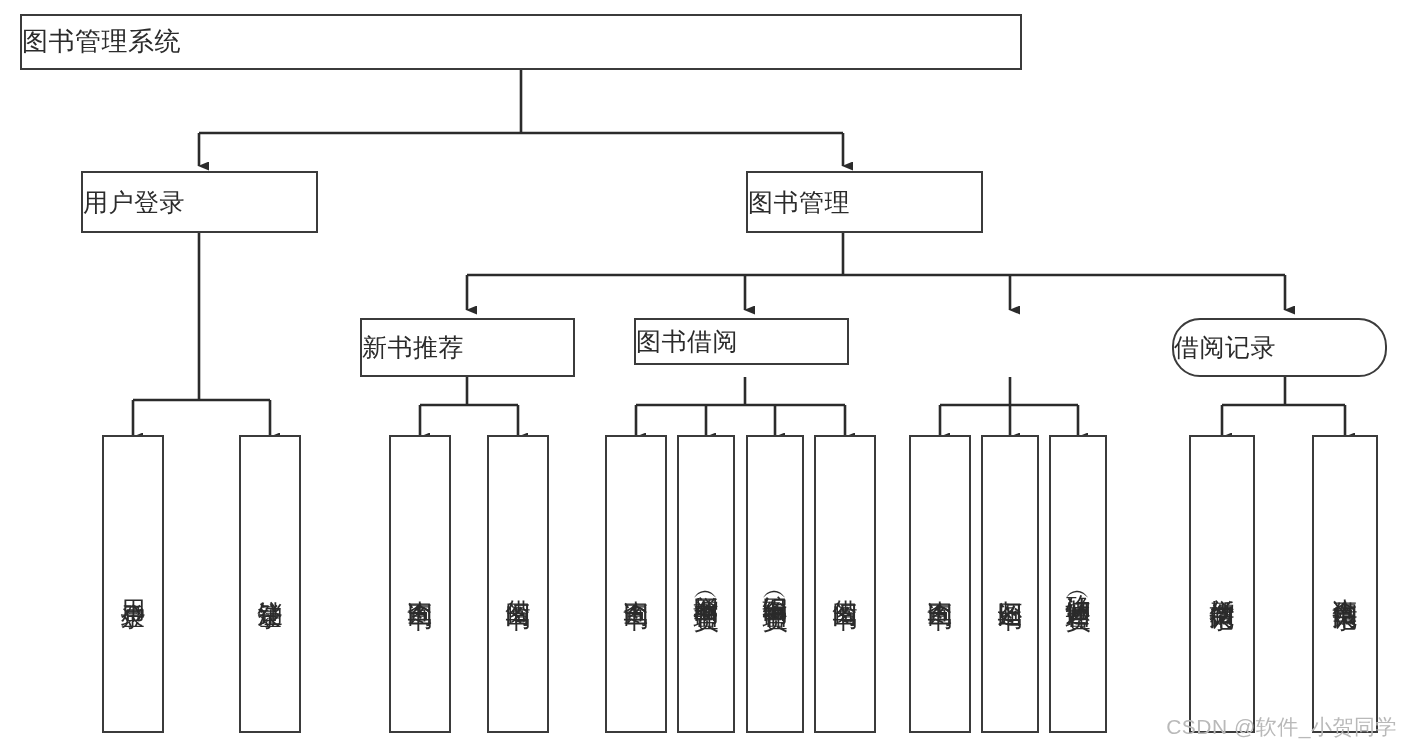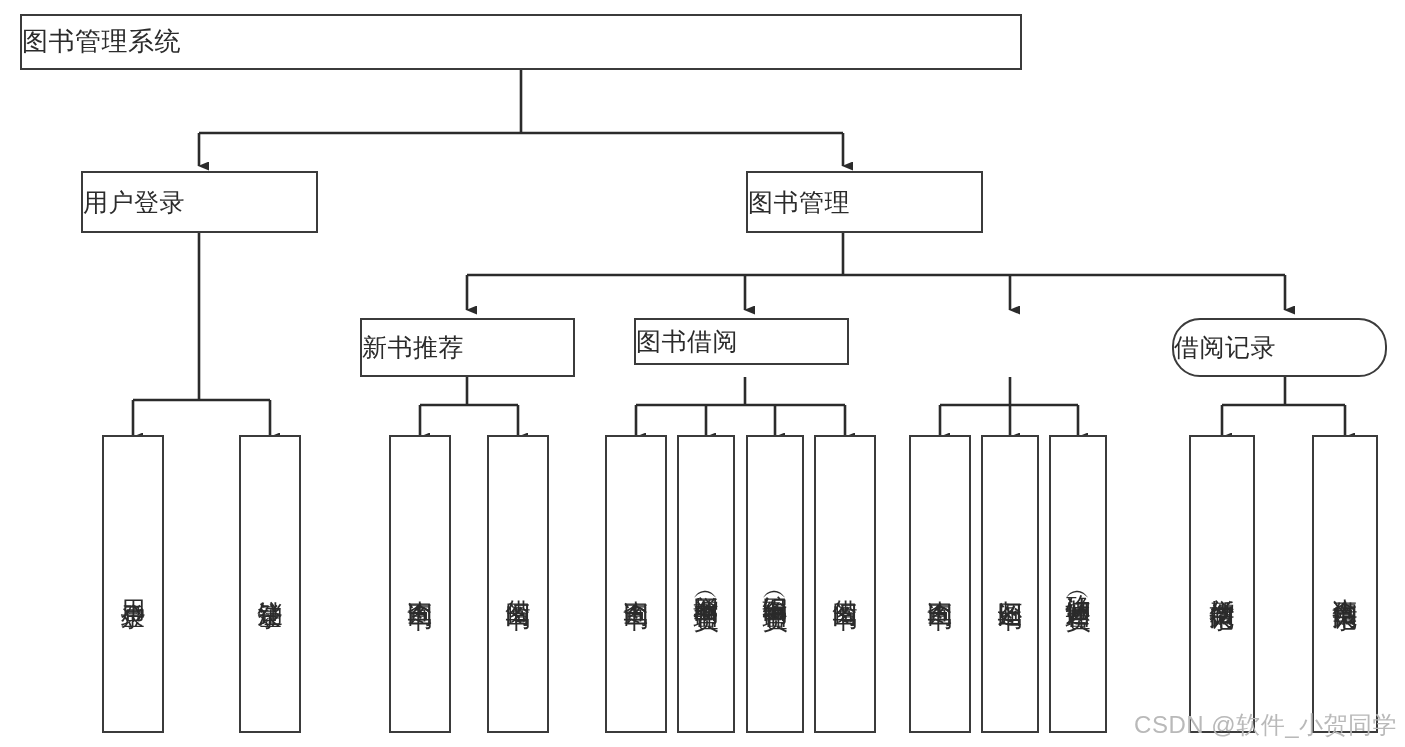--- a/index.html
+++ b/index.html
@@ -66,7 +66,7 @@
     position: absolute;
     right: 8px;
     bottom: 6px;
-    font-size: 24px;
+    font-size: 21px;
     color: #b9b9b9;
     white-space: nowrap;
     letter-spacing: 0.5px;

